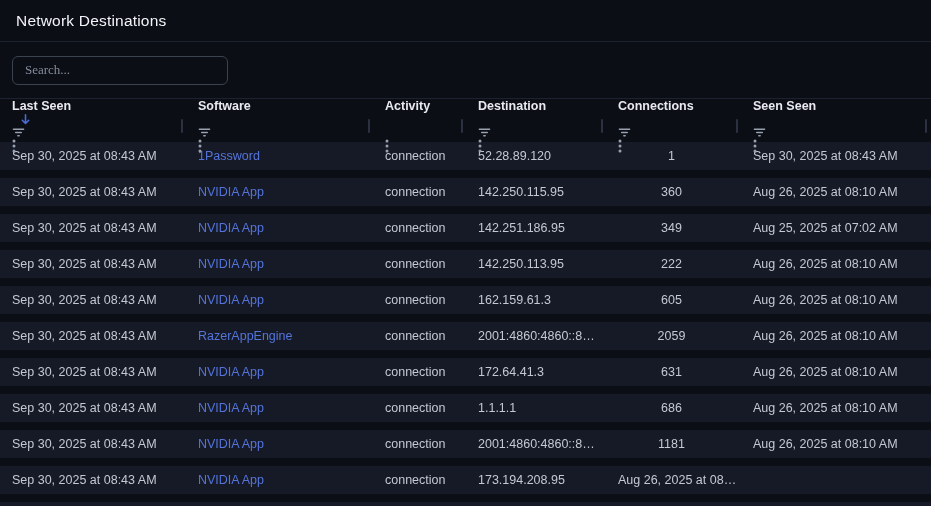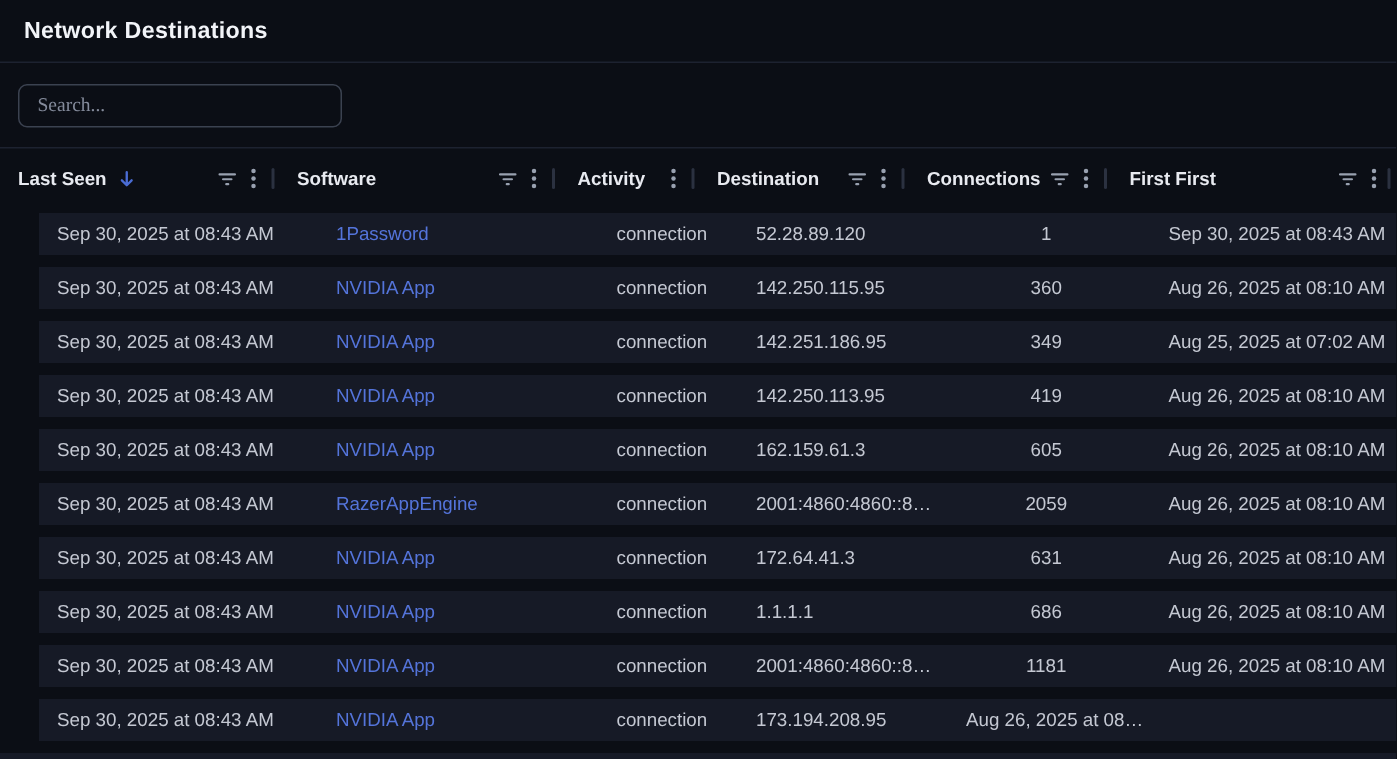--- a/index.html
+++ b/index.html
@@ -21,7 +21,7 @@
     display:flex;align-items:center;padding:0 16px;
   }
   .page-title{
-    margin:0;font-size:15.5px;font-weight:700;color:#f2f4f8;letter-spacing:.2px;
+    margin:0;font-size:15.5px;font-weight:400;color:#f2f4f8;letter-spacing:.2px;
   }
   .toolbar{
     height:57px;border-bottom:1px solid var(--divider);

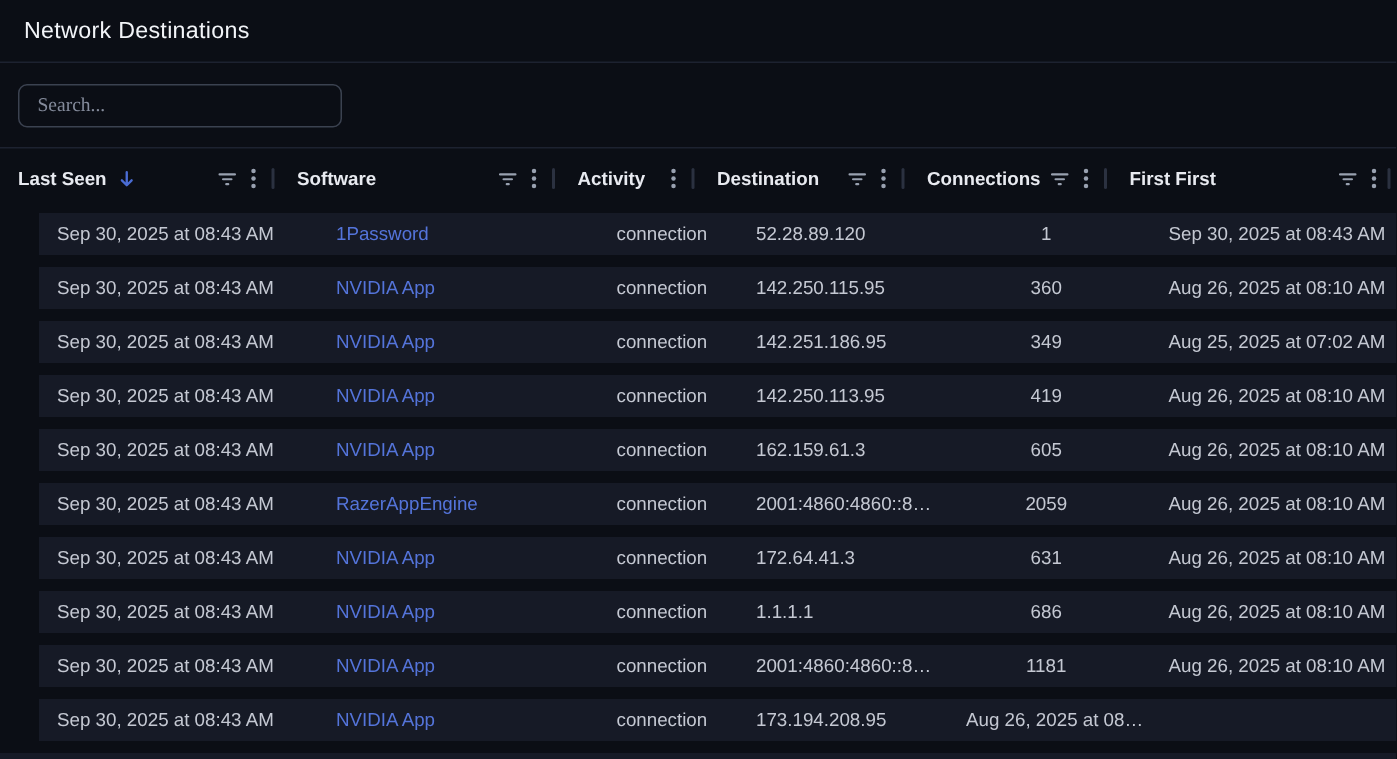--- a/index.html
+++ b/index.html
@@ -40,9 +40,9 @@
   }
   .header-row{height:40px;}
   .hcell{
-    position:relative;display:flex;align-items:center;height:100%;
+    position:relative;display:flex;height:100%;
     padding-left:14px;color:var(--header-text);
-    font-size:12.5px;font-weight:700;cursor:pointer;user-select:none;
+    font-size:12.5px;font-weight:700;cursor:pointer;user-select:none;flex-direction:column;
   }
   .hcell.col-0{padding-left:12px;}
   .hlabel{white-space:nowrap;}

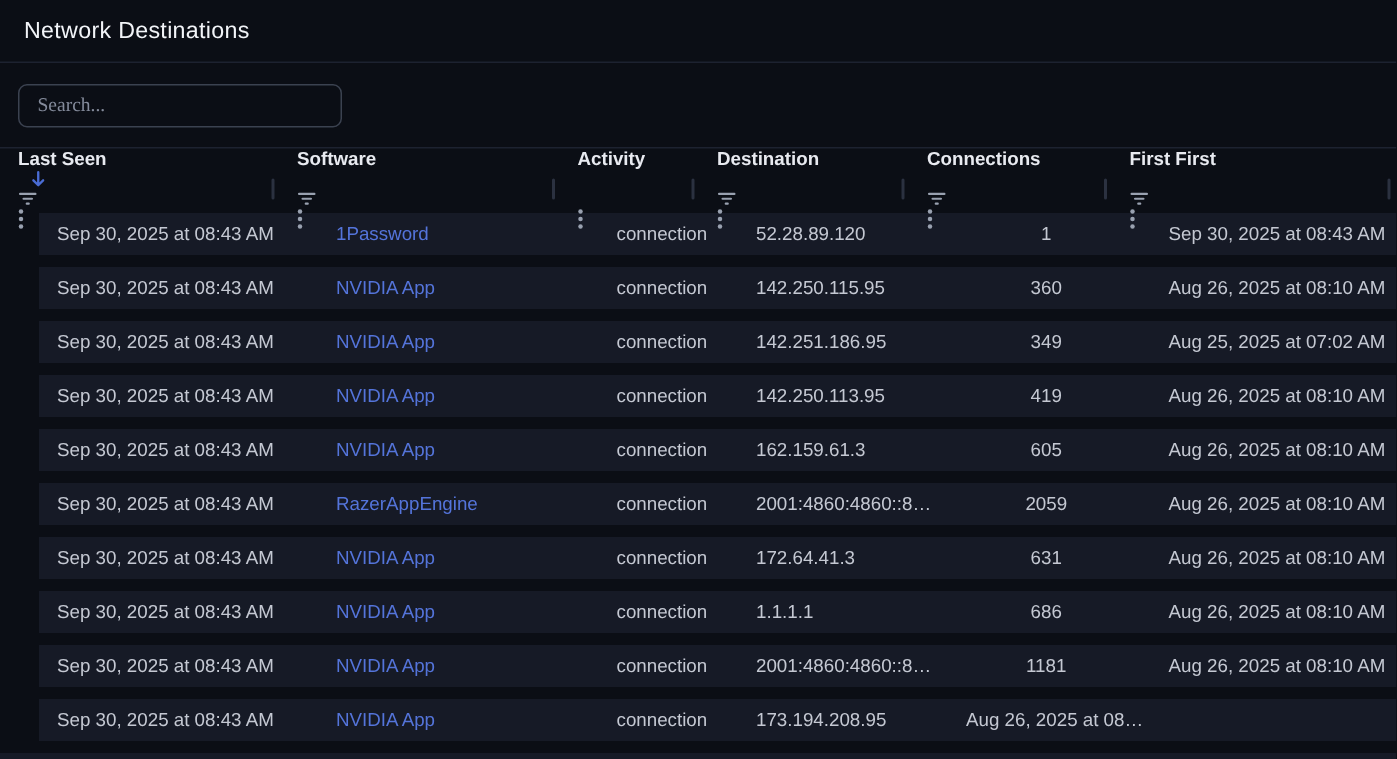--- a/index.html
+++ b/index.html
@@ -154,7 +154,7 @@
     <span class="col-sep"></span>
   </div>
         <div class="hcell col-5">
-    <span class="hlabel">First First</span>
+    <span class="hlabel">Seen Seen</span>
 
     <span class="hspacer"></span>
     <svg class="filter-icon" width="13" height="13" viewBox="0 0 14 14" fill="none">

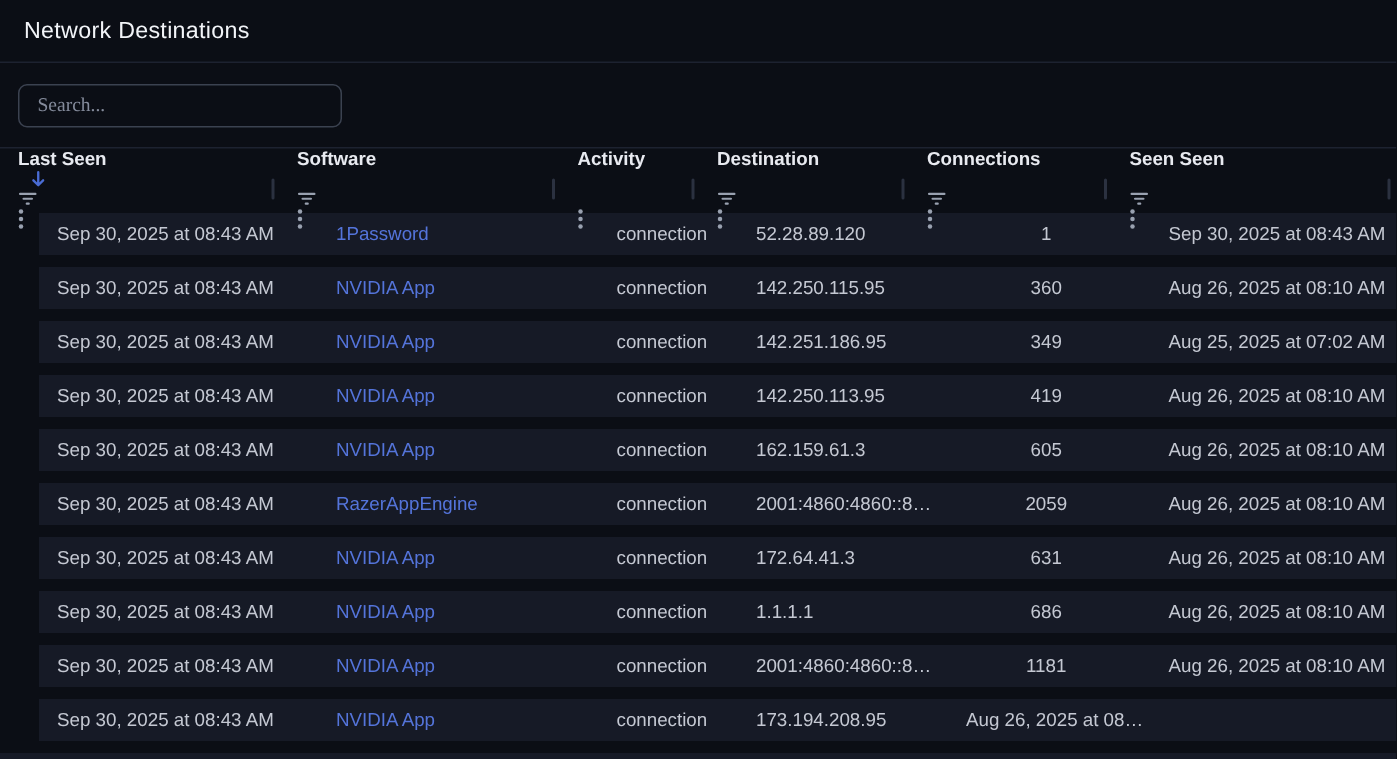--- a/index.html
+++ b/index.html
@@ -58,7 +58,7 @@
   .rows{padding-top:3px;}
   .card{
     height:28px;margin-bottom:8px;background:var(--card-bg);
-    align-items:center;color:var(--cell-text);font-size:12.5px;margin-left:26px;
+    align-items:center;color:var(--cell-text);font-size:12.5px;
   }
   .cell{
     padding-left:14px;white-space:nowrap;overflow:hidden;text-overflow:ellipsis;

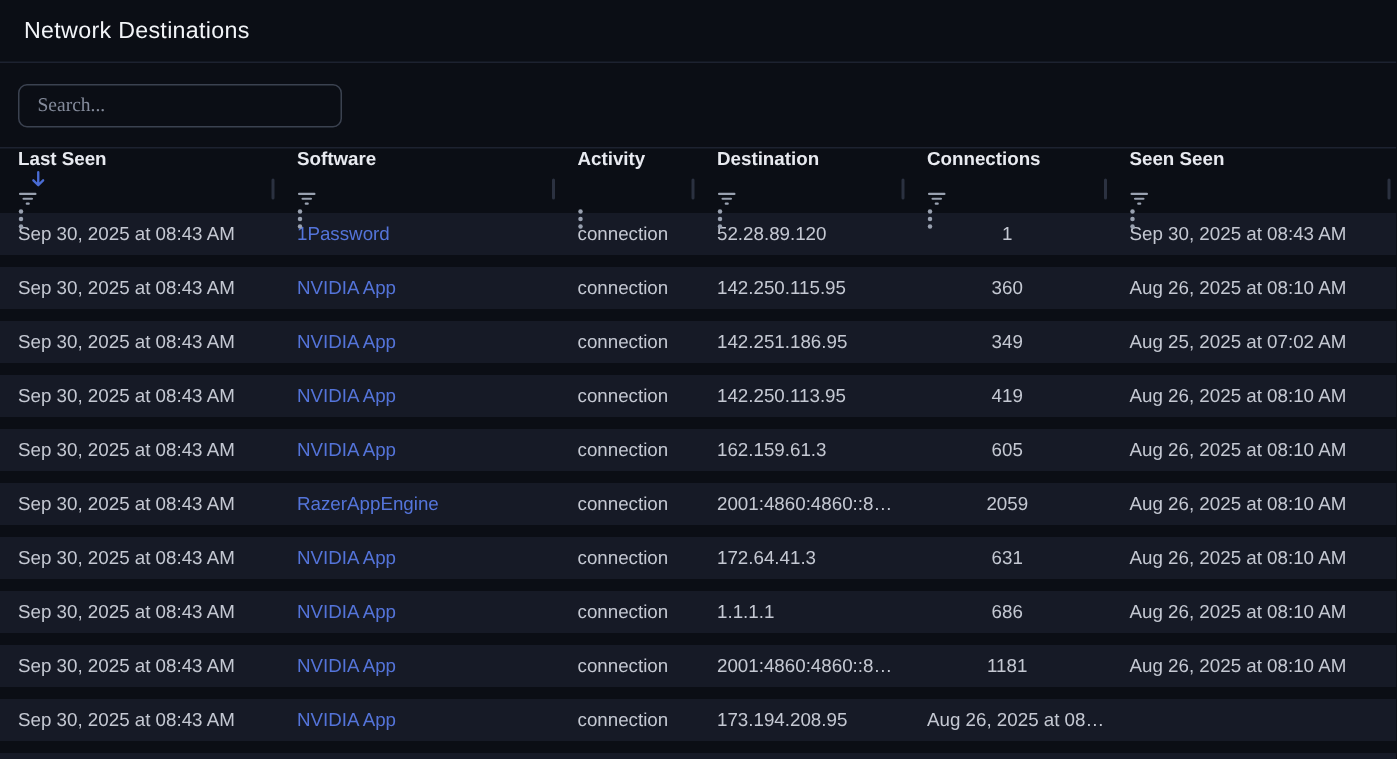--- a/index.html
+++ b/index.html
@@ -206,7 +206,7 @@
     </div>
     <div class="cell col-2">connection</div>
     <div class="cell col-3">142.250.113.95</div>
-    <div class="cell col-4">419</div>
+    <div class="cell col-4">222</div>
     <div class="cell col-5">Aug 26, 2025 at 08:10 AM</div>
   </div>
         <div class="grid-row card">

